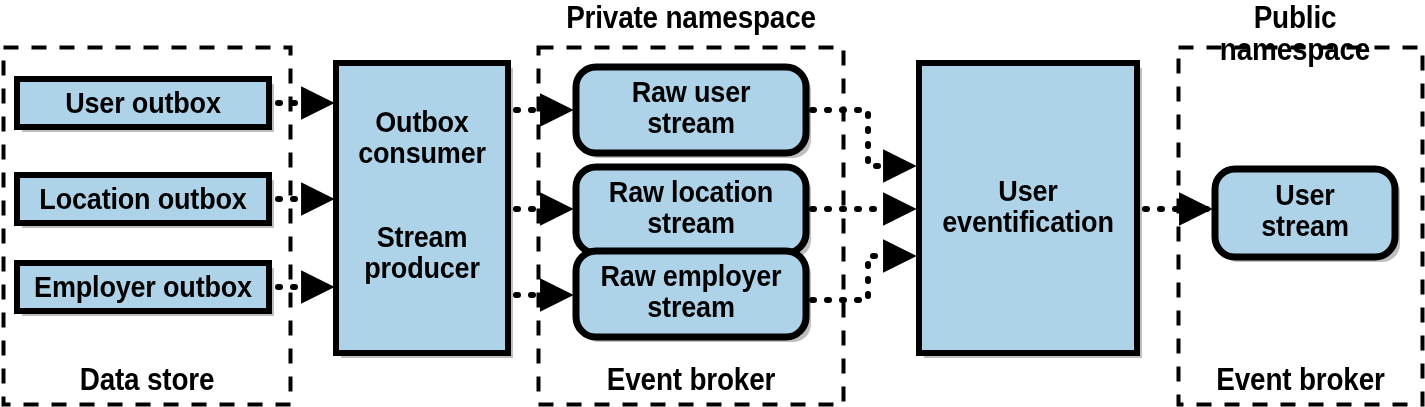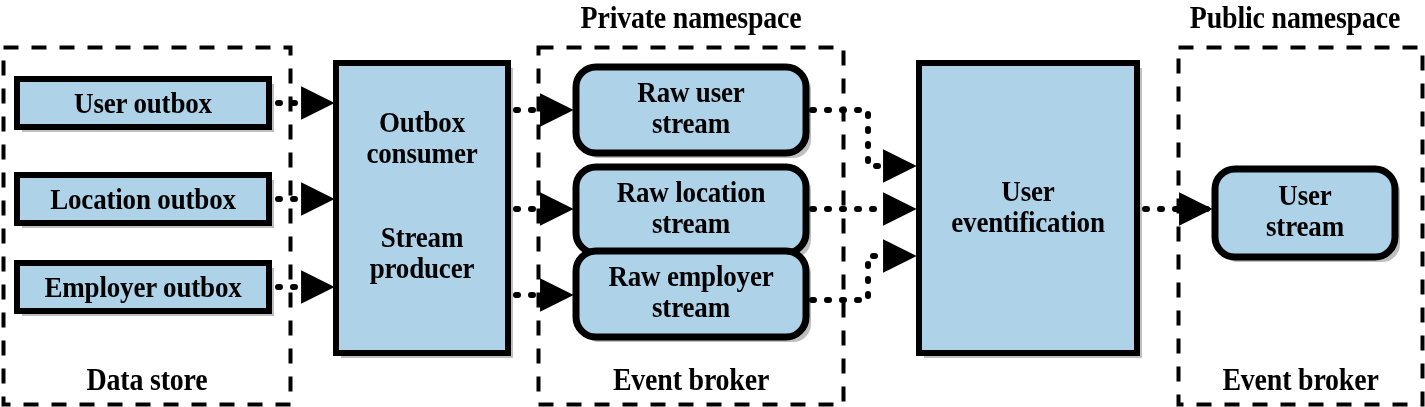--- a/index.html
+++ b/index.html
@@ -12,7 +12,7 @@
     width: 1425px;
     height: 407px;
     background: #ffffff;
-    font-family: Liberation Serif, serif;
+    font-family: Liberation Sans, sans-serif;
     overflow: hidden;
   }
   #diagram-svg {

